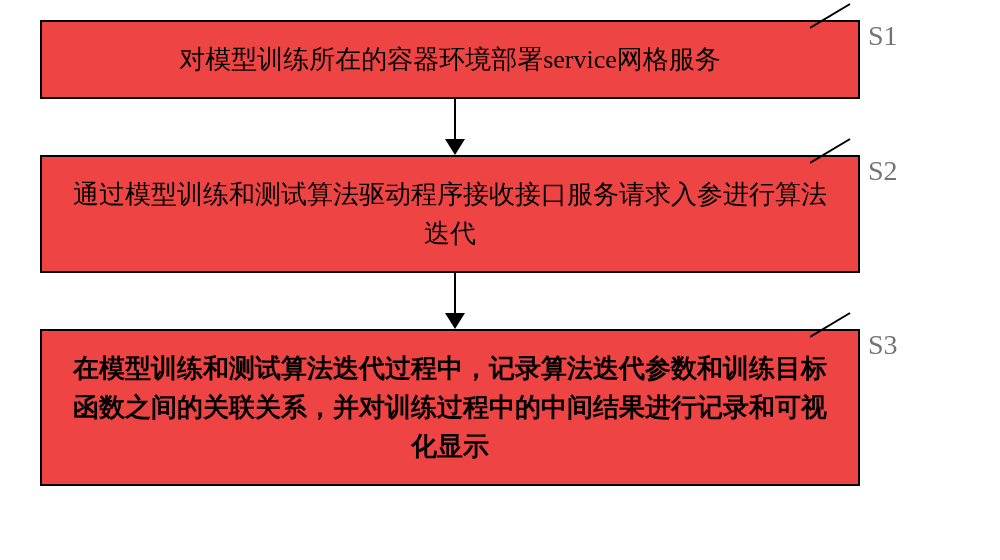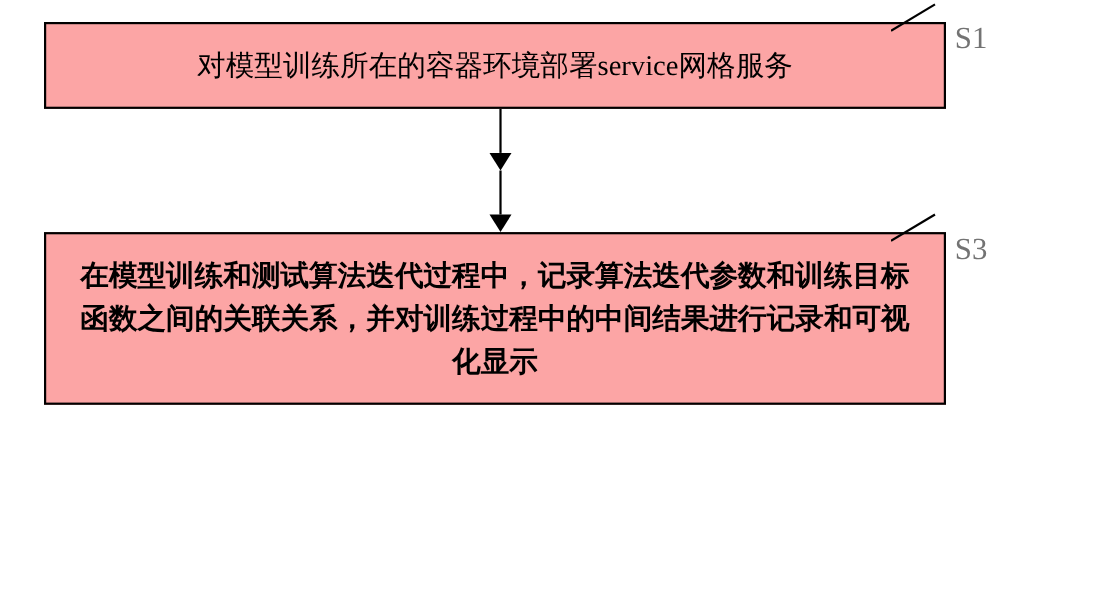--- a/index.html
+++ b/index.html
@@ -29,7 +29,7 @@
     }
     .step-box {
       border: 2px solid #000;
-      background: #fca5a5;
+      background: #ef4444;
       padding: 18px 24px;
       width: 820px;
       text-align: center;

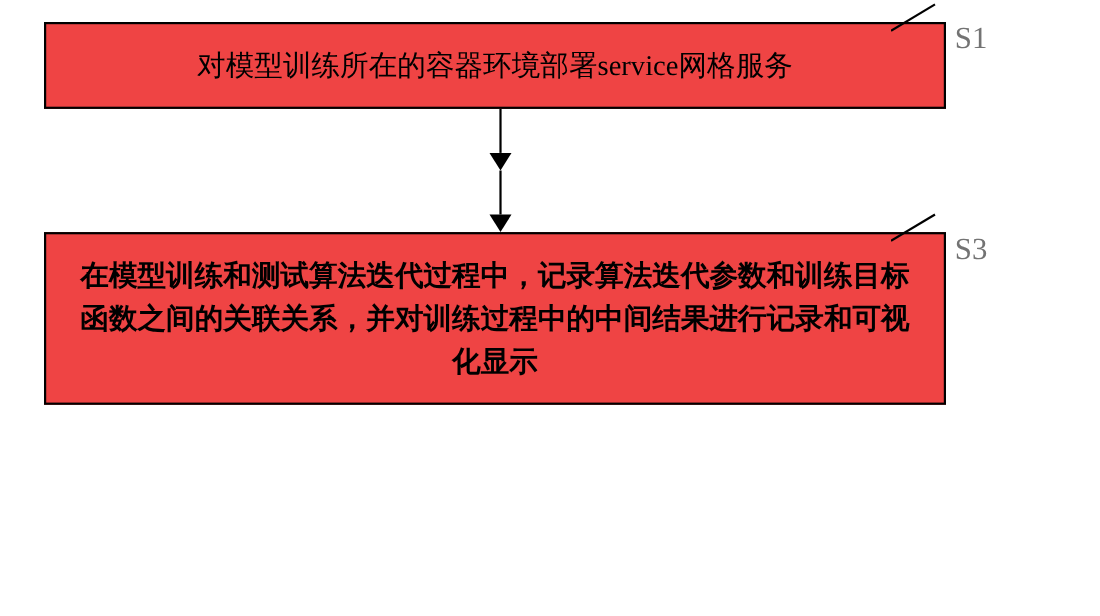--- a/index.html
+++ b/index.html
@@ -110,6 +110,17 @@
     <div class="arrow-head"></div>
   </div>
 
+  <div class="step-wrapper">
+    <div class="step-box medium">
+      <span>通过模型训练和测试算法驱动程序接收接口服务请求入参进行算法迭代</span>
+    </div>
+    <div class="leader">
+      <svg width="60" height="30">
+          <path d="M0 28 L40 4" stroke="#000" stroke-width="2" fill="none"></path>
+        </svg>
+    </div>
+    <div class="step-label">S2</div>
+  </div>
 
   <div class="arrow">
     <div class="arrow-line"></div>

